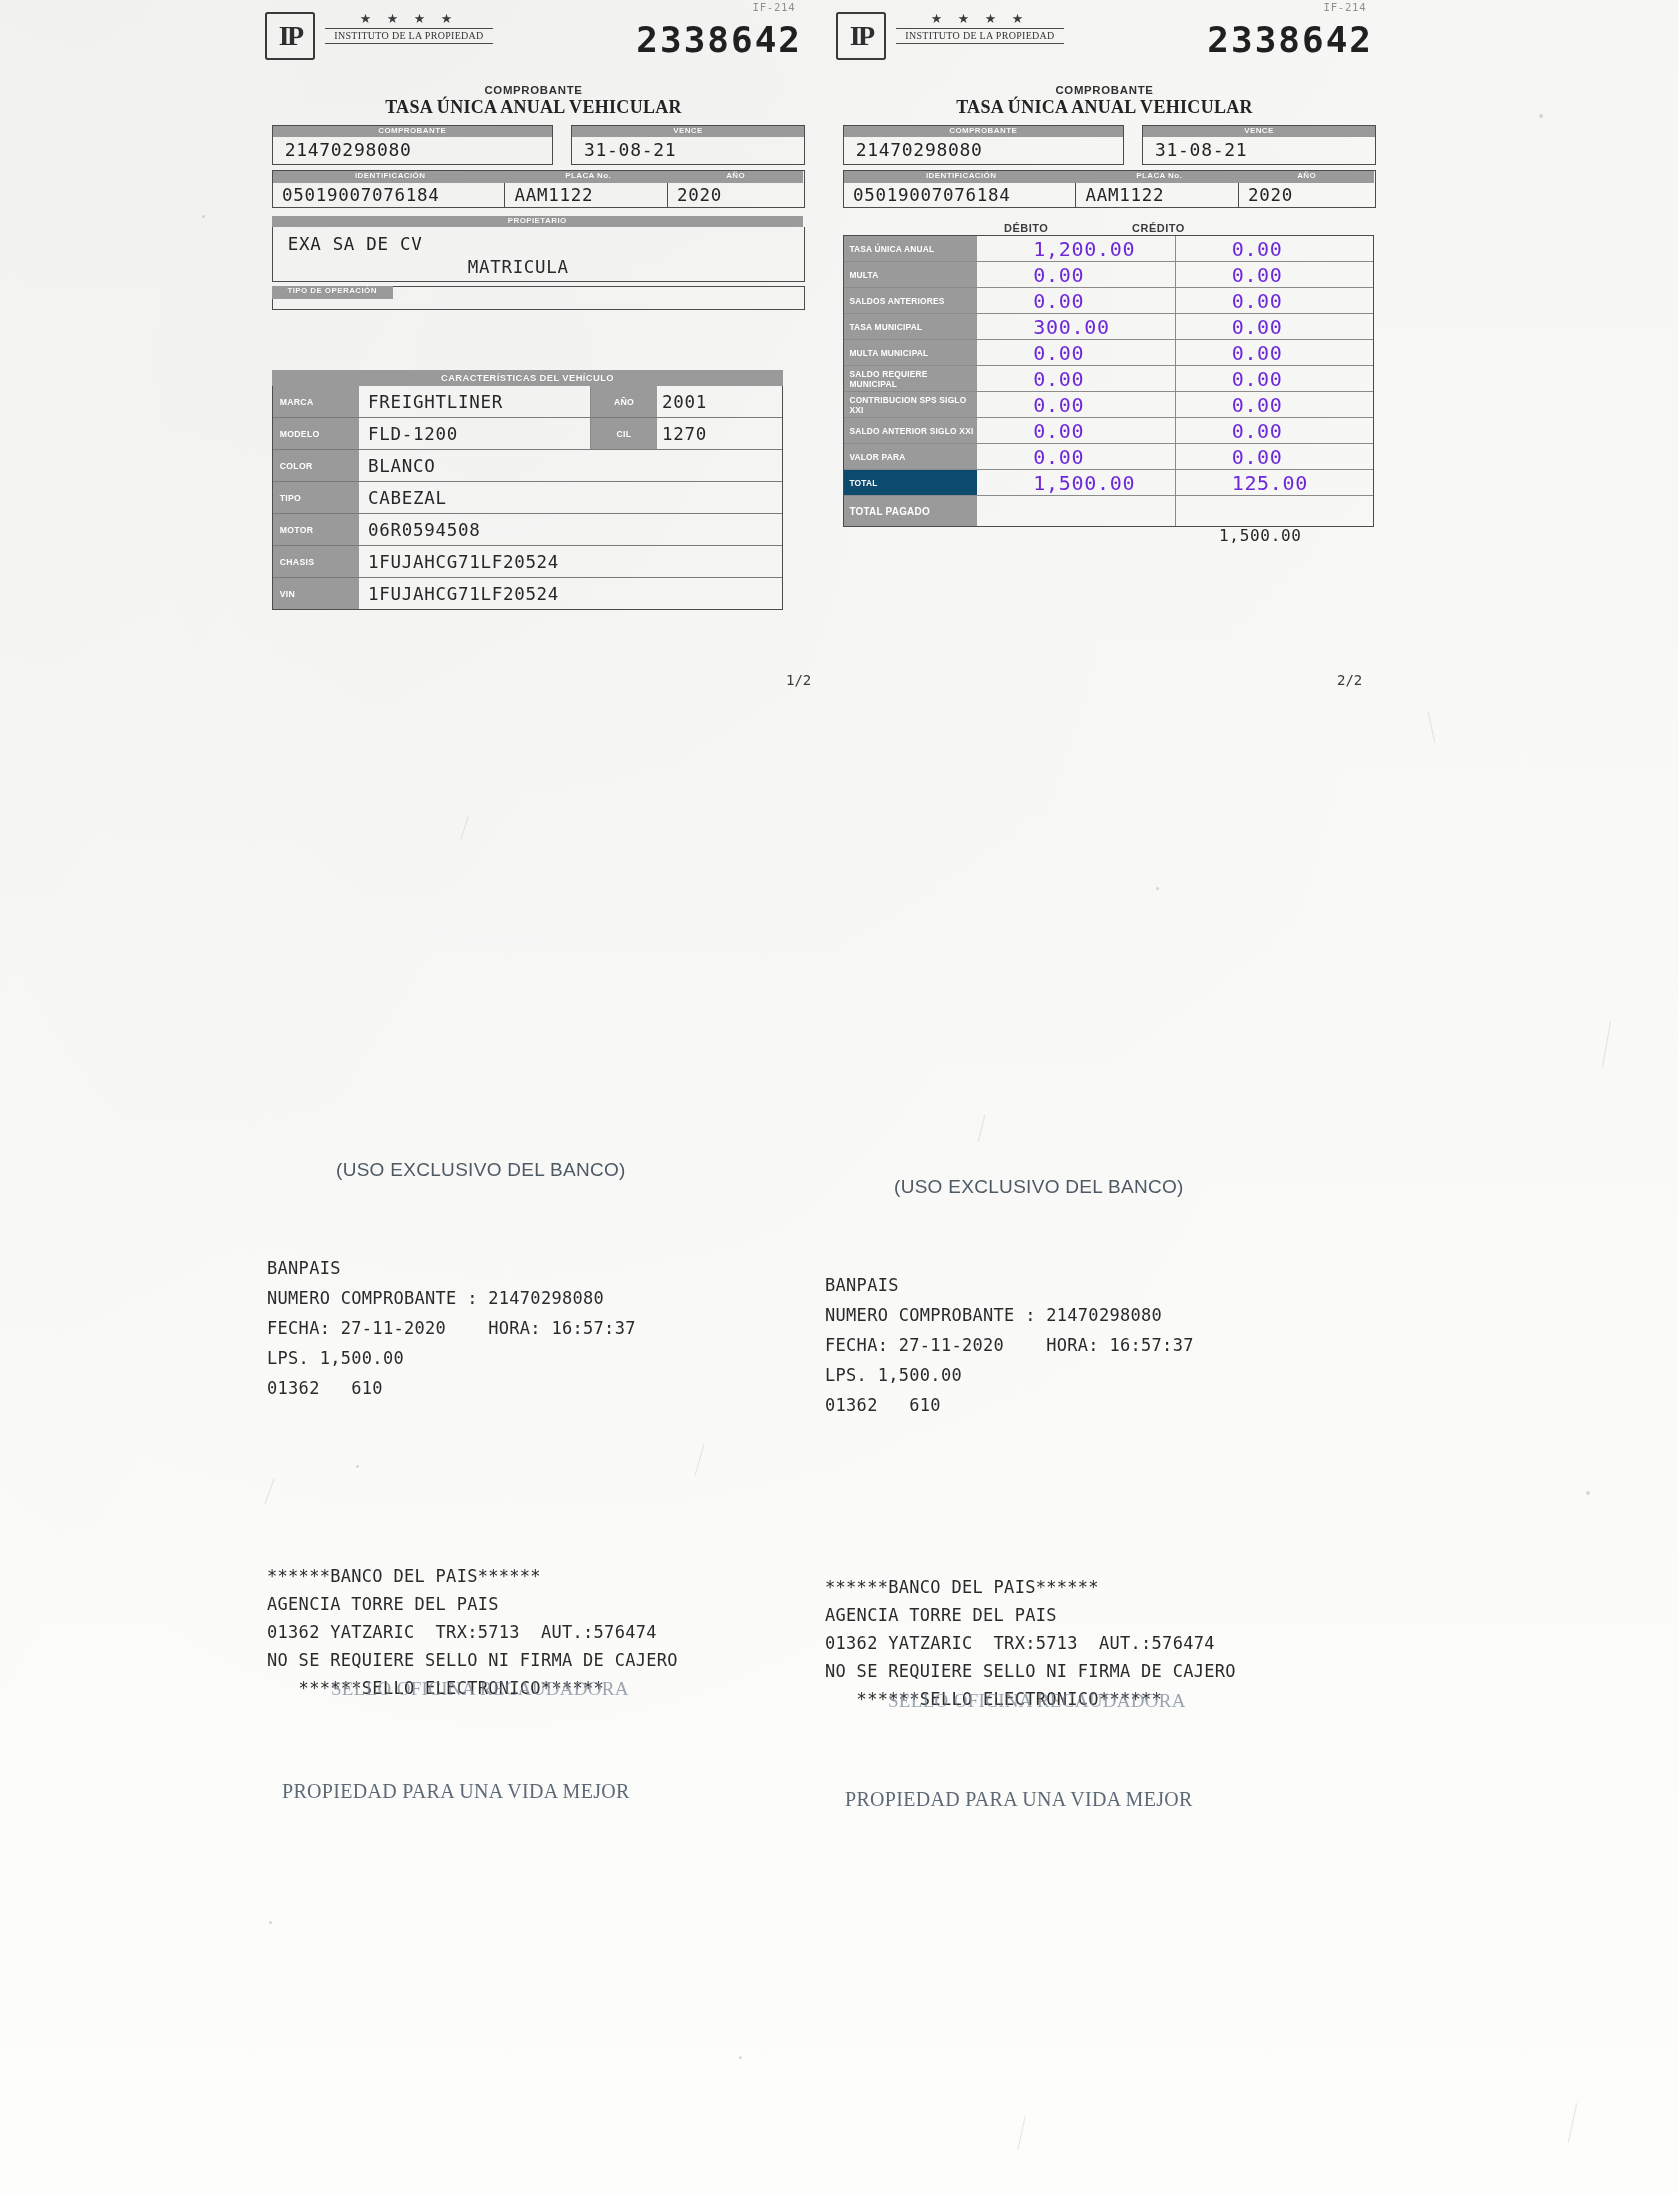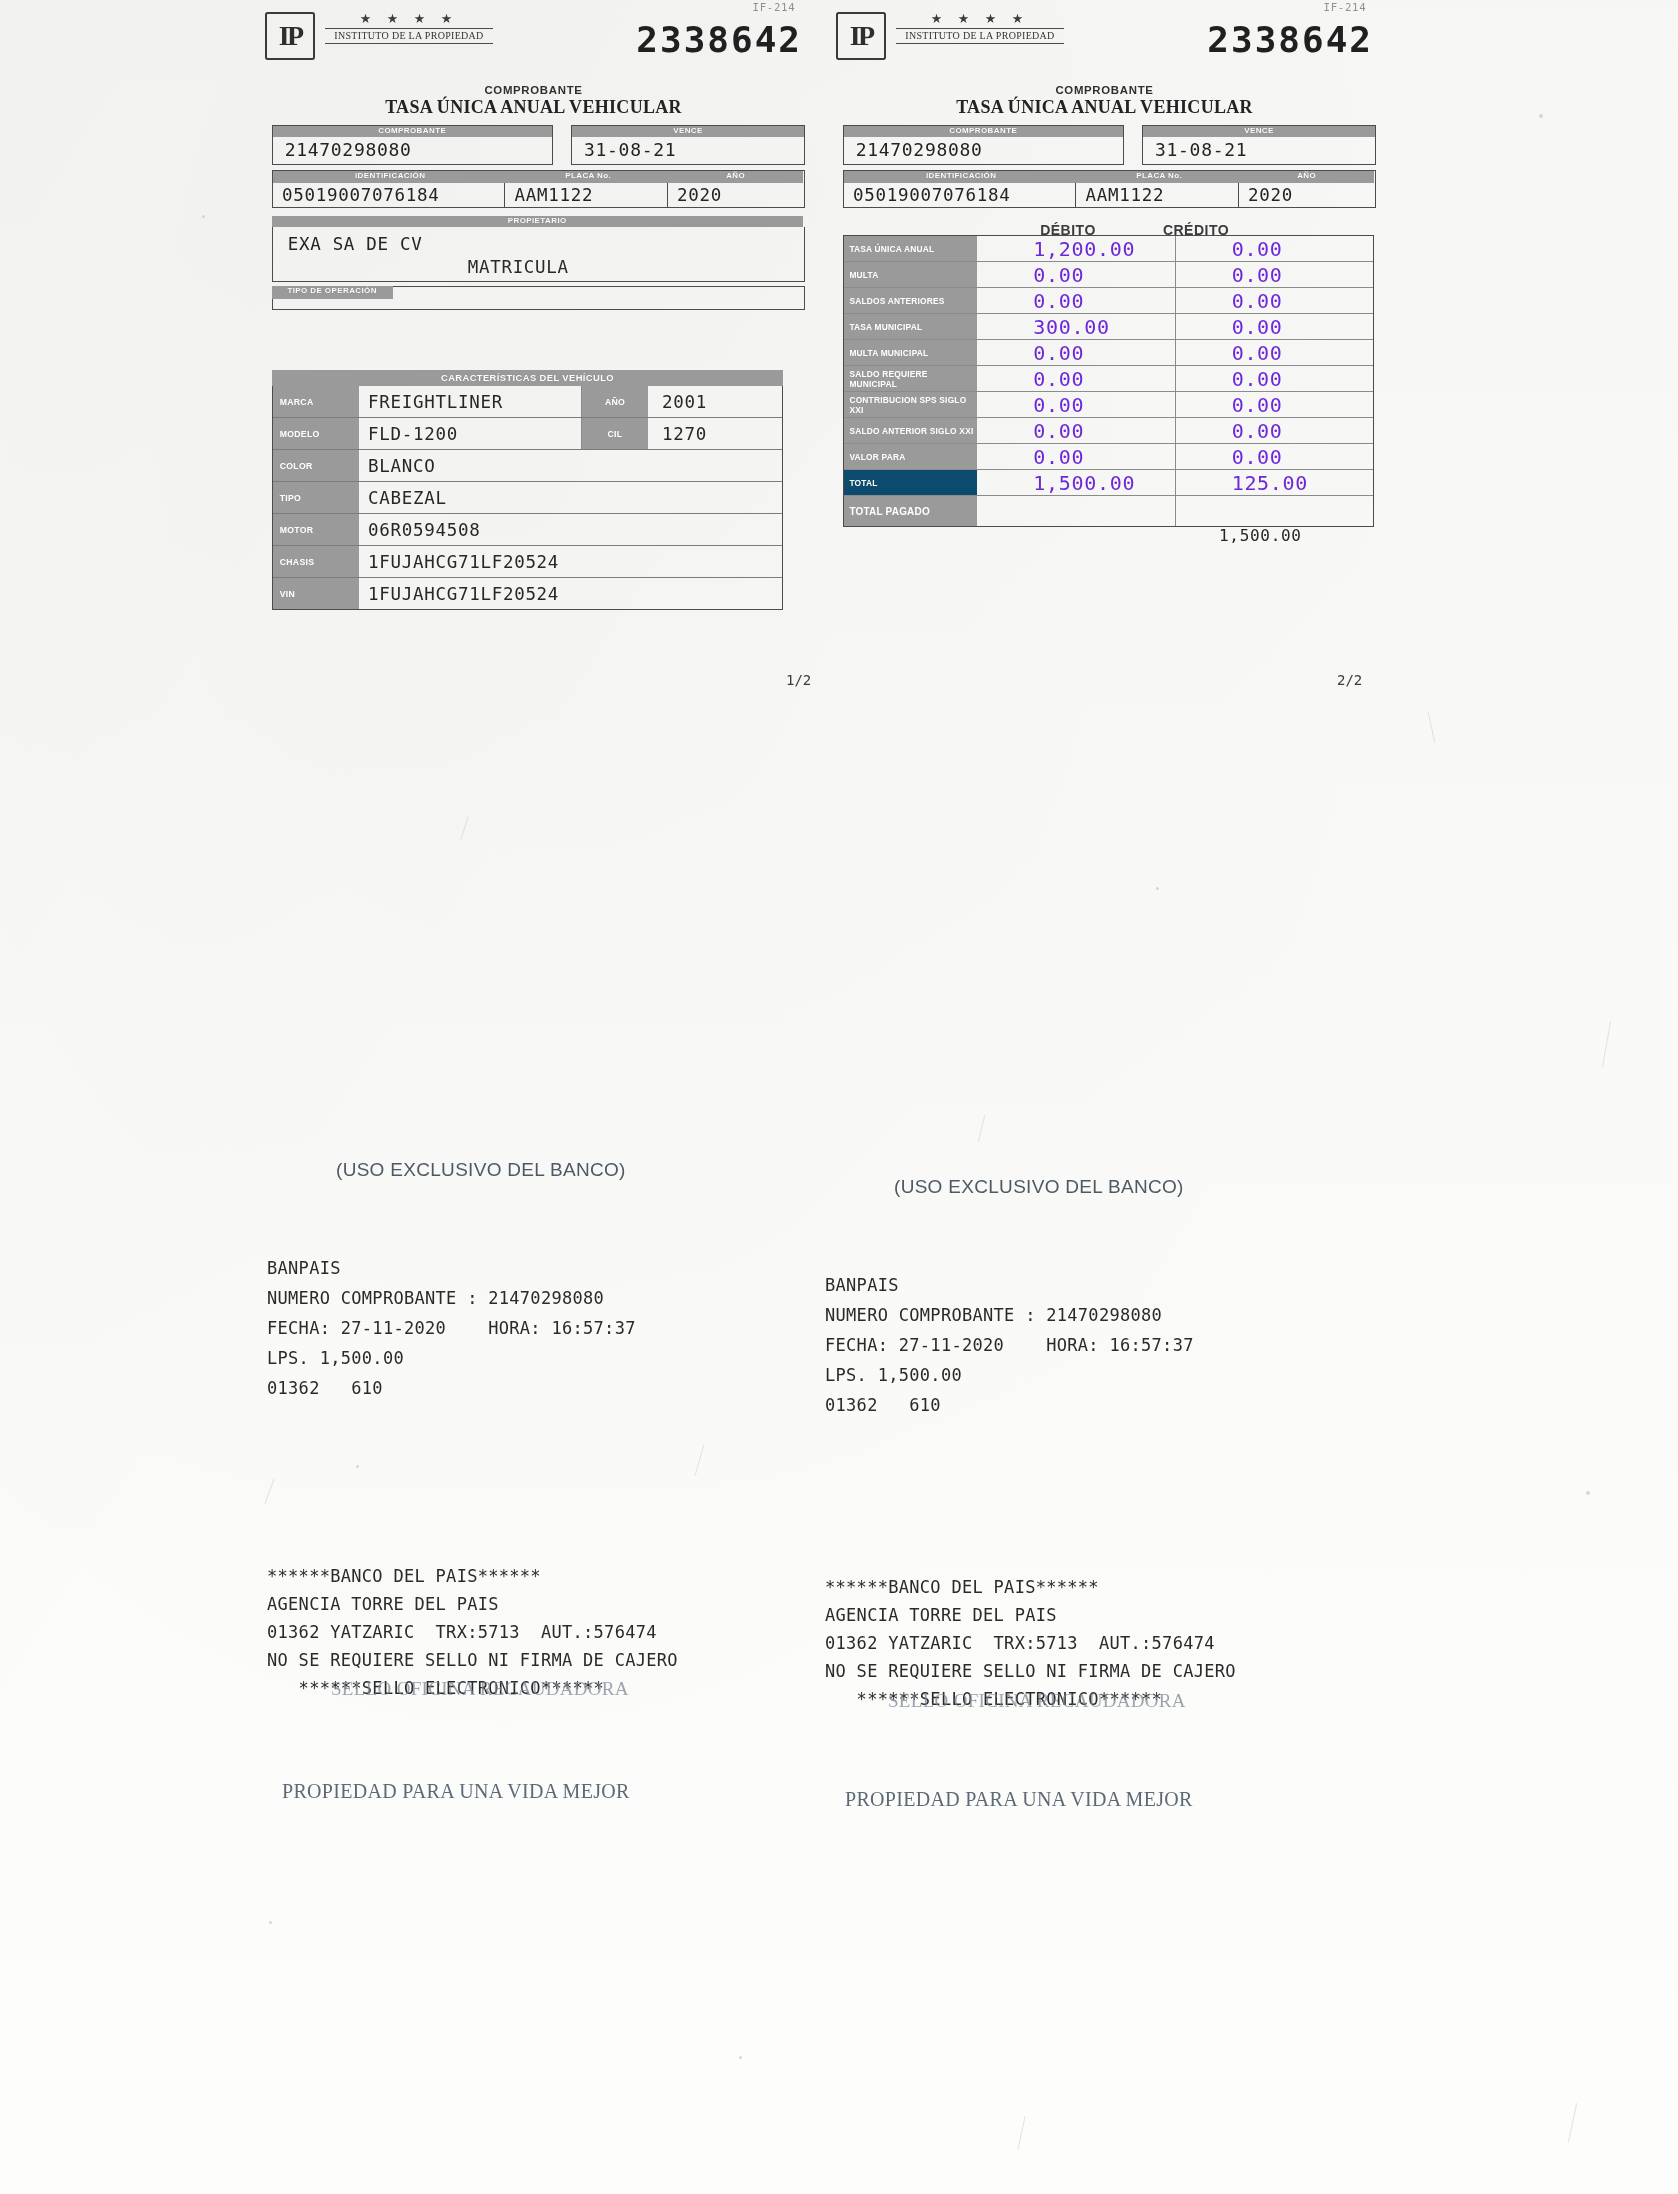--- a/index.html
+++ b/index.html
@@ -148,7 +148,7 @@
   .amt-heads{display:flex;height:13.4px;}
   .amt-heads .sp{width:161px;}
   .amt-heads .h{
-    width:128px;text-align:center;font-size:14px;color:#3b3b3b;font-weight:bold;letter-spacing:0.5px;
+    width:128px;text-align:left;font-size:11px;color:#3b3b3b;font-weight:bold;letter-spacing:0.5px;
   }
   .amt-tbl{border:1.3px solid #4c4c4c;}
   .arow{display:flex;height:25px;border-bottom:0.7px solid #8b8b8b;}

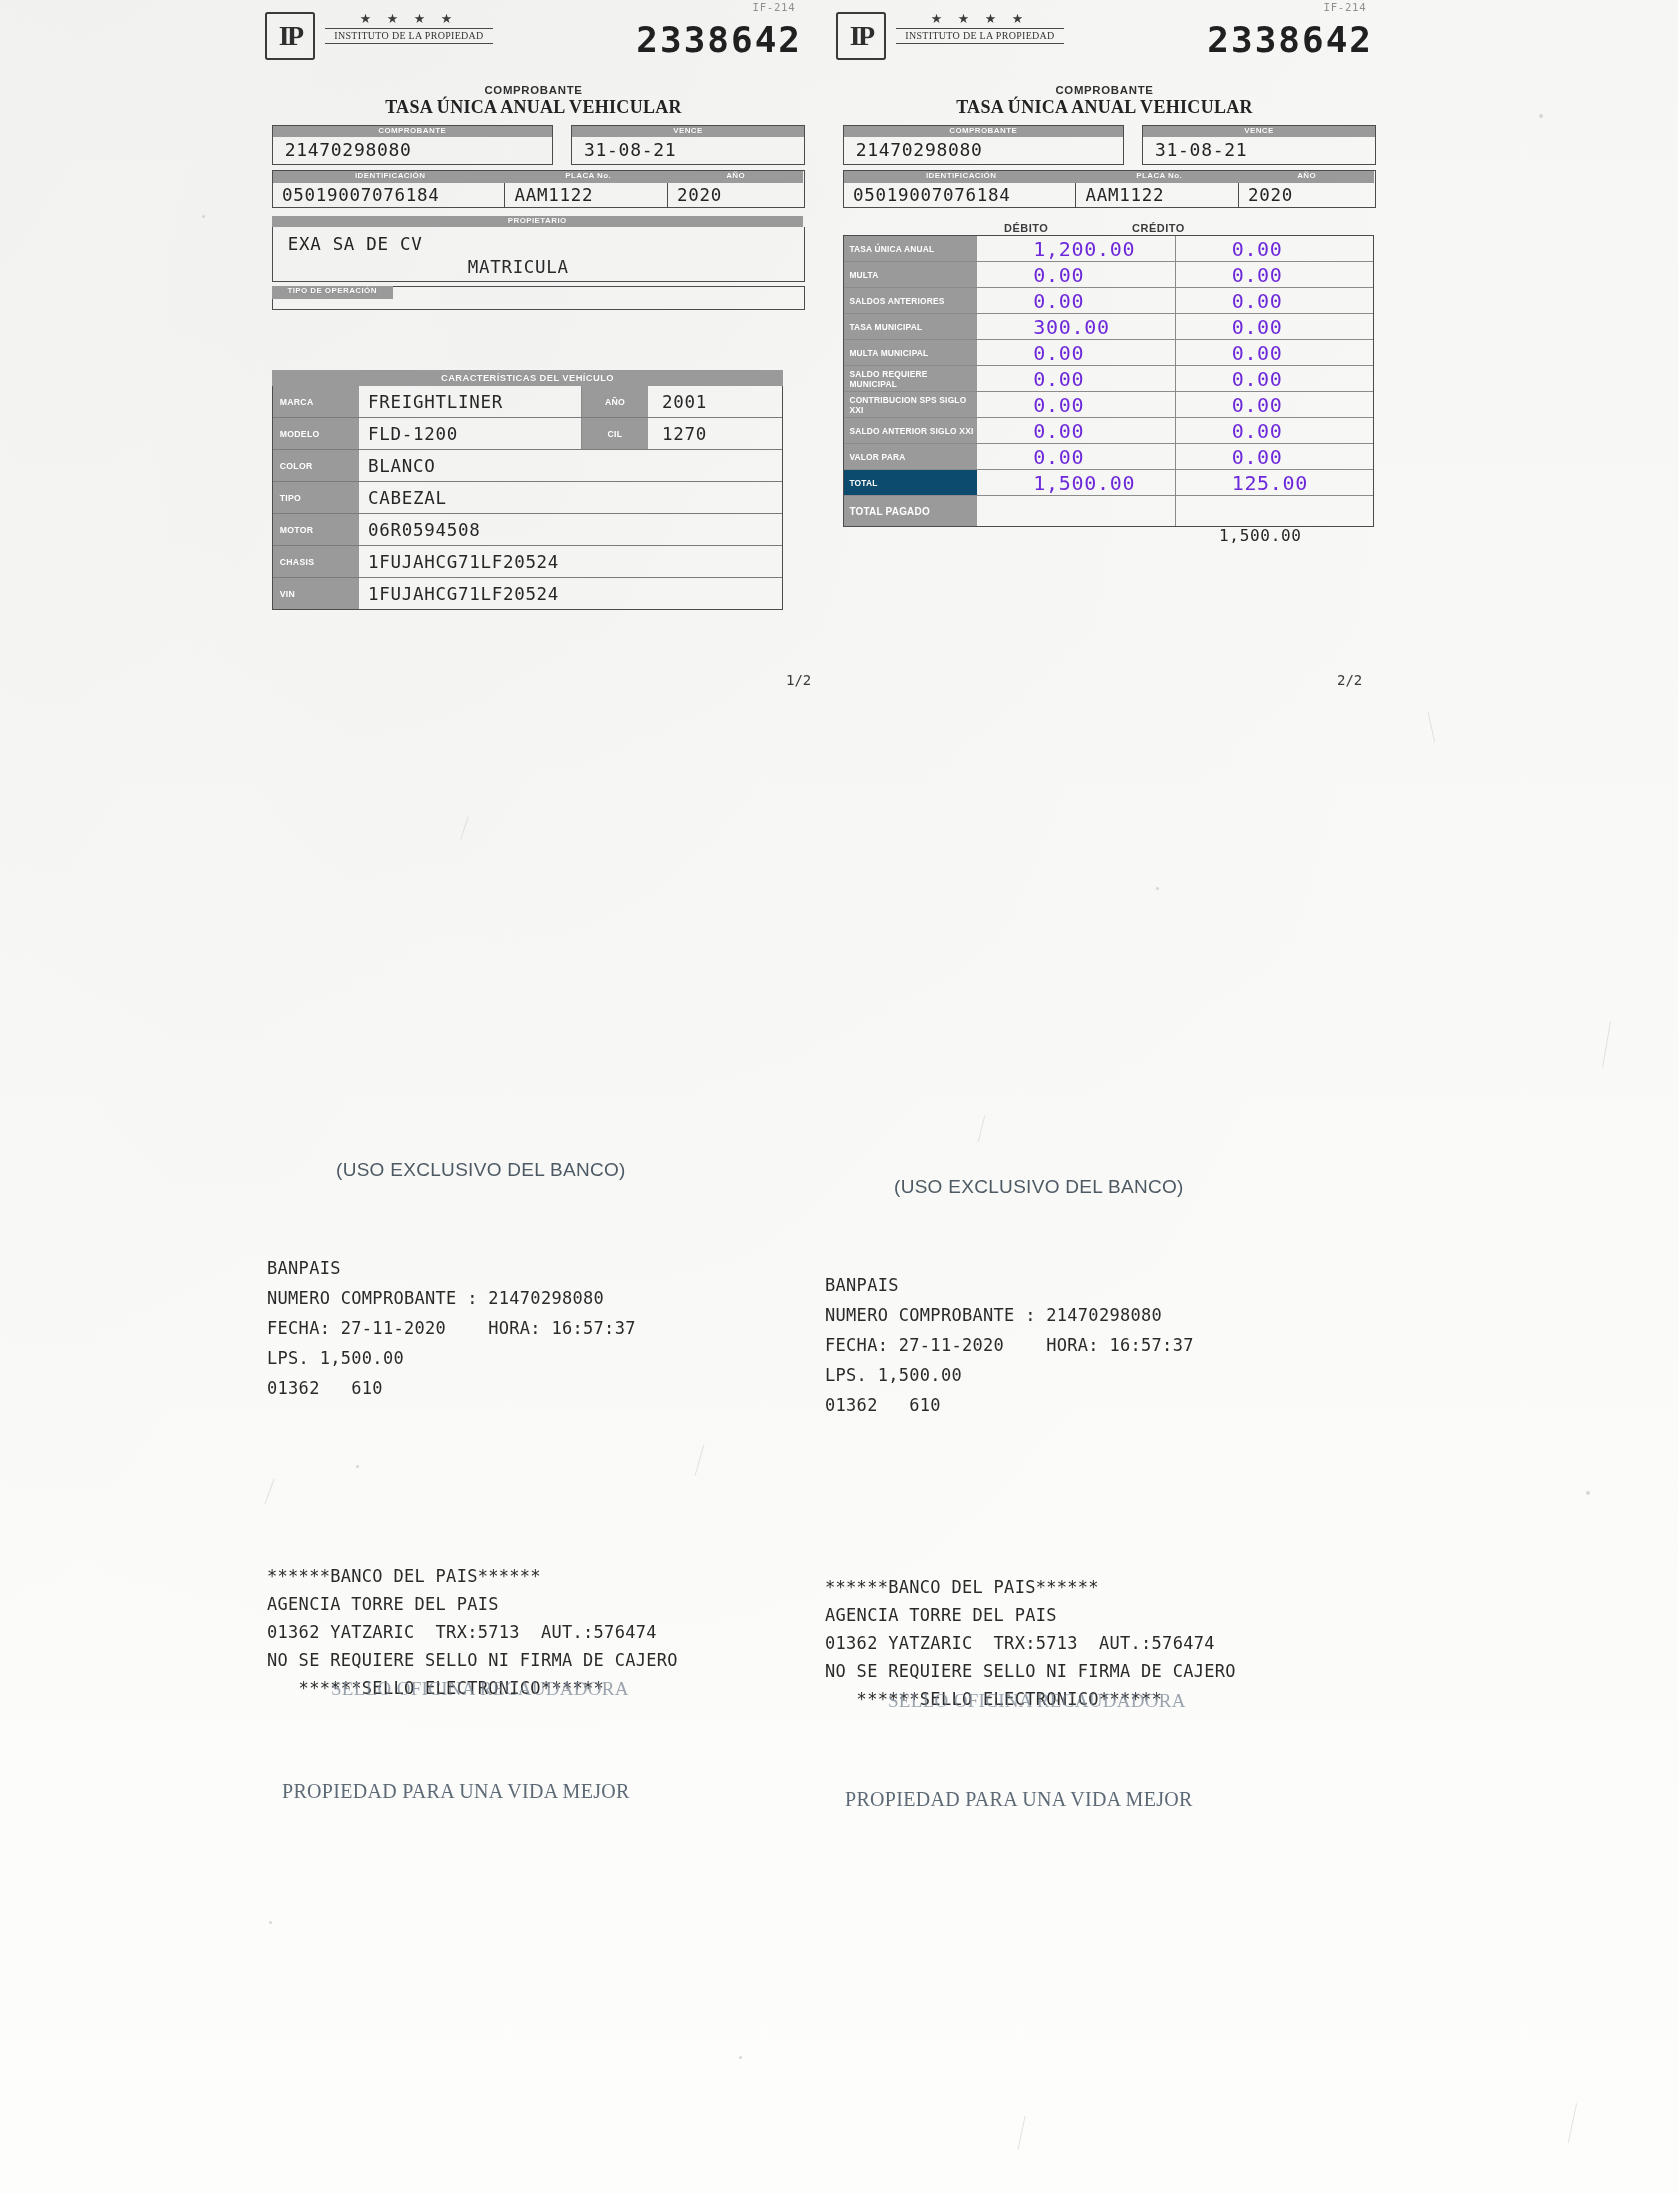--- a/index.html
+++ b/index.html
@@ -139,7 +139,7 @@
     display:flex;align-items:center;justify-content:center;letter-spacing:0.3px;
   }
   .cval2{
-    width:120px;display:flex;align-items:center;padding-left:14px;
+    width:120px;display:flex;align-items:center;padding-left:5px;
     font-family:"DejaVu Sans Mono", monospace;font-size:17.5px;color:#272727;letter-spacing:0.7px;
   }
 

